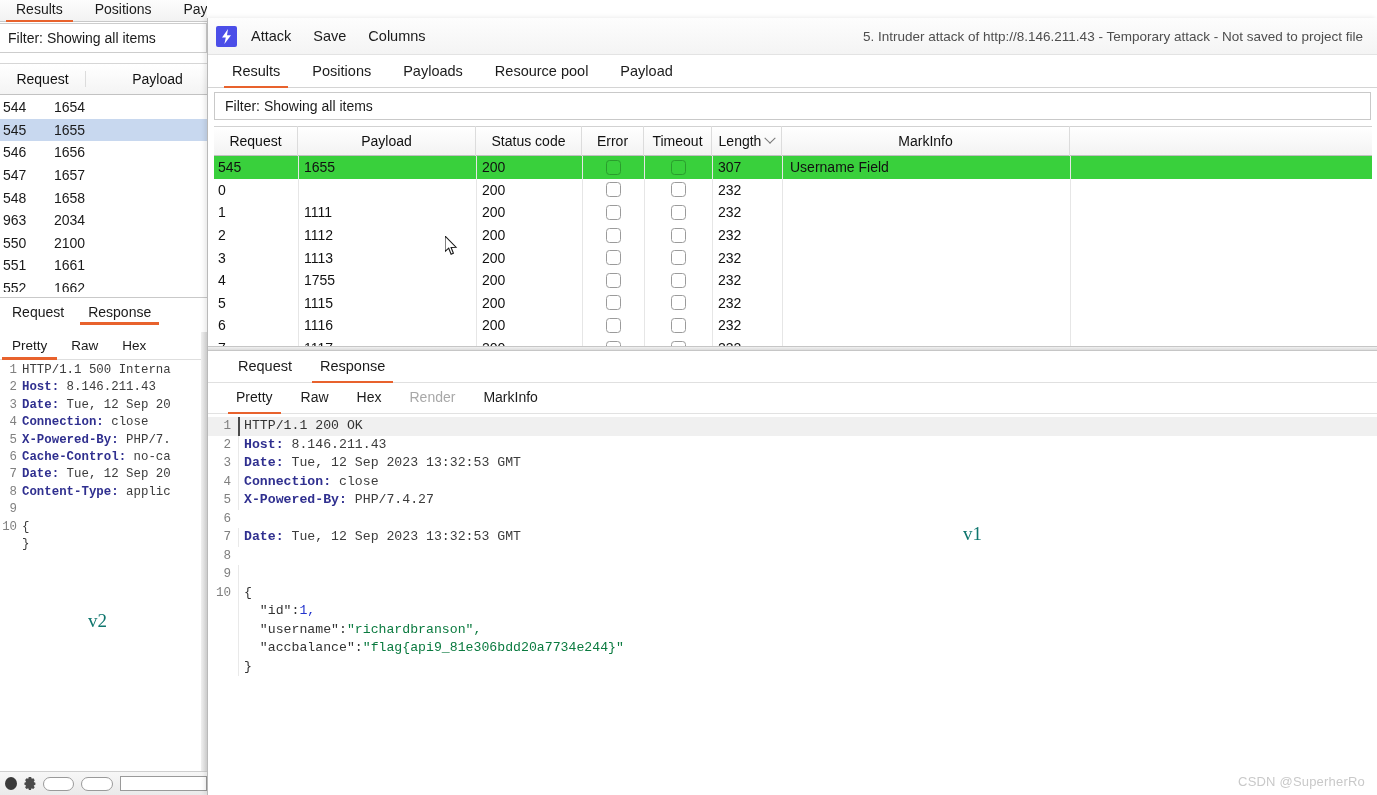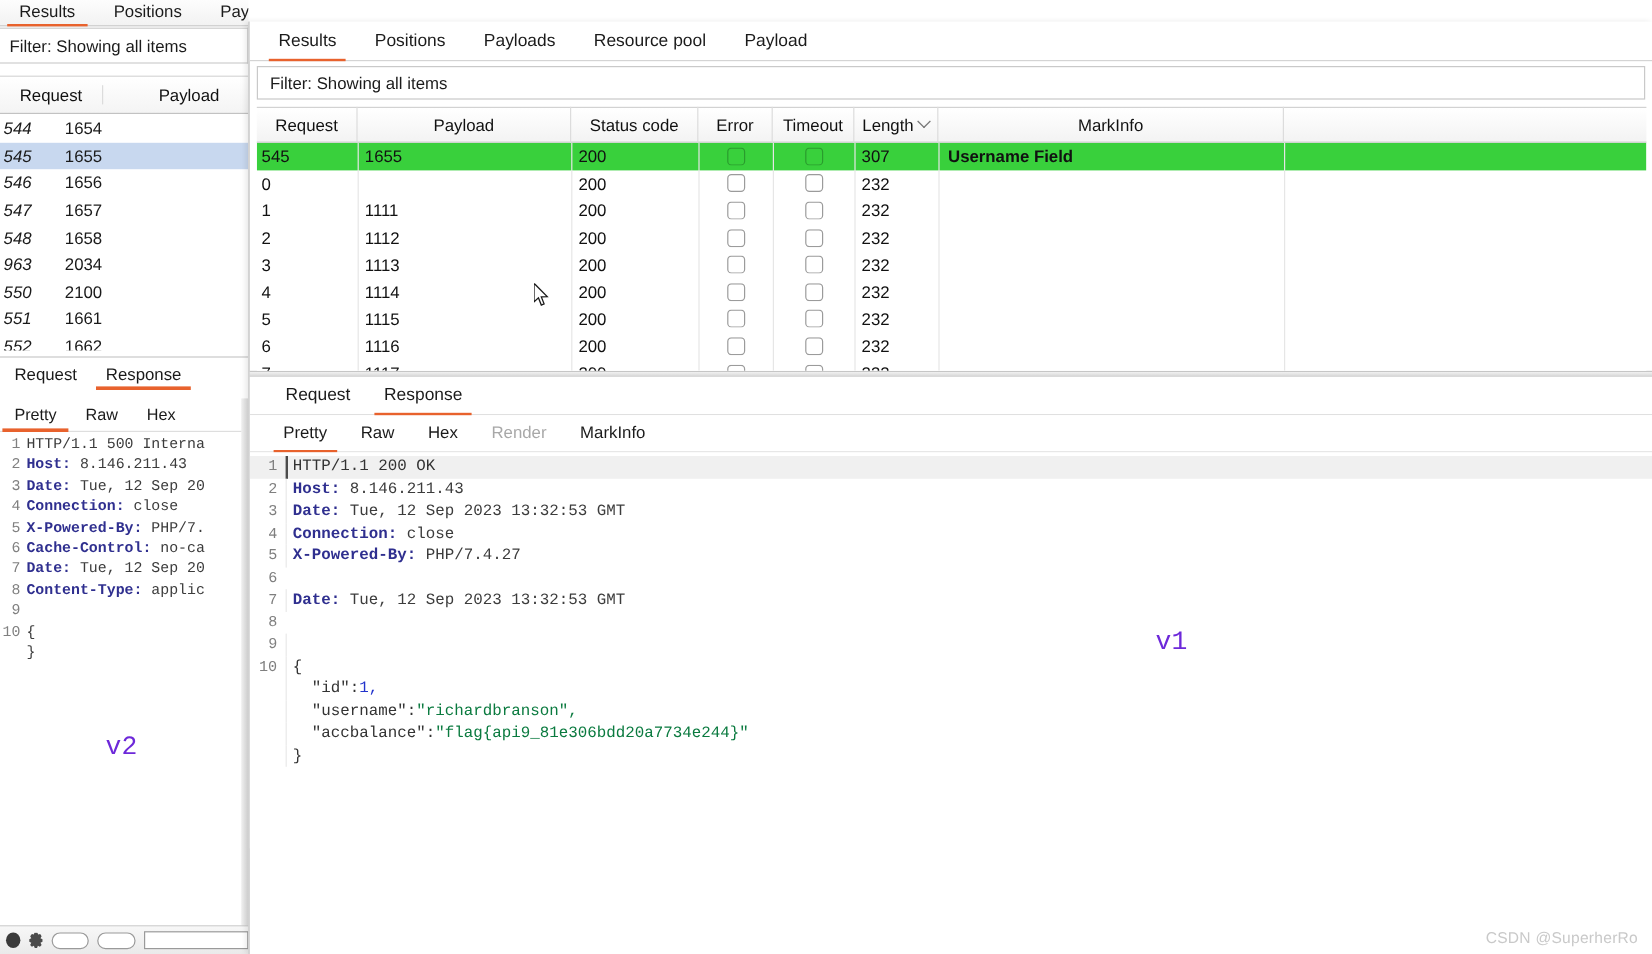--- a/index.html
+++ b/index.html
@@ -342,6 +342,19 @@
 
   <div id="fg-window">
 
+    <div class="fg-titlebar">
+      <span class="burp-icon">
+        <svg width="13" height="15" viewBox="0 0 13 15" aria-hidden="true">
+          <polygon points="8,0 2,8.4 5.8,8.4 4.4,15 11,6.2 7,6.2" fill="#ffffff"></polygon>
+        </svg>
+      </span>
+      <div class="fg-menu">
+        <span class="fg-menu-item">Attack</span>
+        <span class="fg-menu-item">Save</span>
+        <span class="fg-menu-item">Columns</span>
+      </div>
+      <div class="fg-title-right">5. Intruder attack of http://8.146.211.43 - Temporary attack - Not saved to project file</div>
+    </div>
 
     <div class="fg-tabstrip">
       <div class="fg-tab active">Results</div>

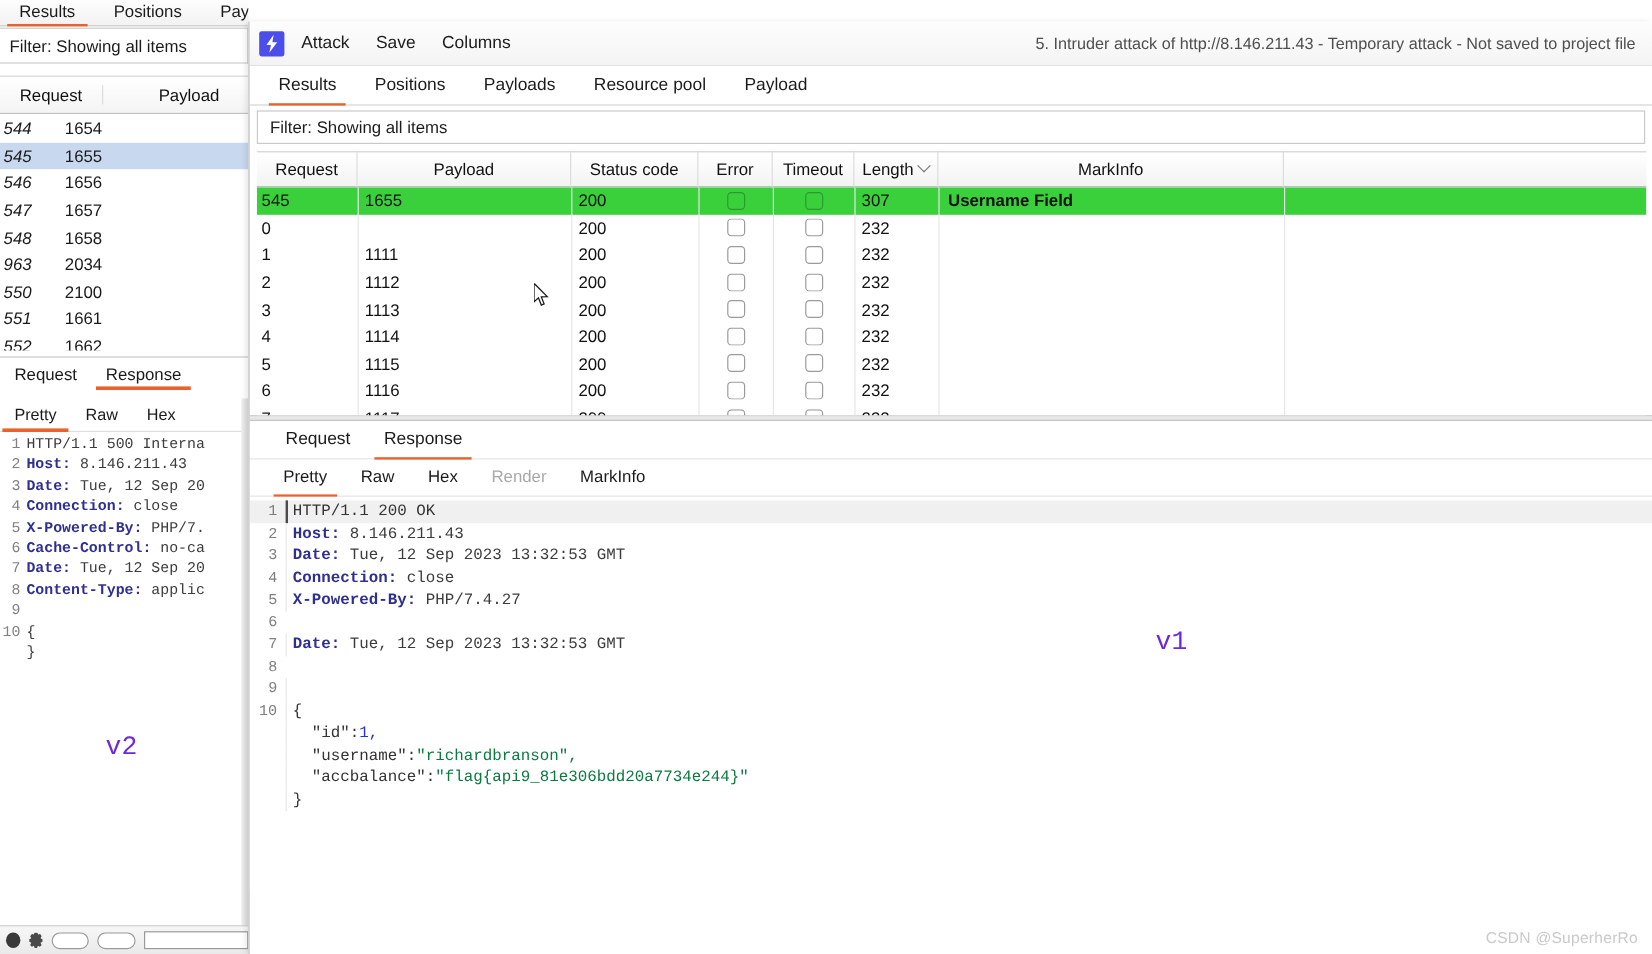--- a/index.html
+++ b/index.html
@@ -51,7 +51,7 @@
   .bg-rows { position: absolute; left:0; top:96px; width:207px; height:196px; overflow:hidden; }
   .bg-row { height: 22.6px; display: flex; align-items: center; font-size: 14px; }
   .bg-row.sel { background: #c8d8ef; }
-  .bg-c1 { width: 54px; padding-left: 3px; font-style: italic; }
+  .bg-c1 { width: 54px; padding-left: 3px; }
   .bg-c2 { width: 100px; }
   .bg-reqresp {
     position: absolute; left:0; top: 297px; width: 207px; height: 28px;

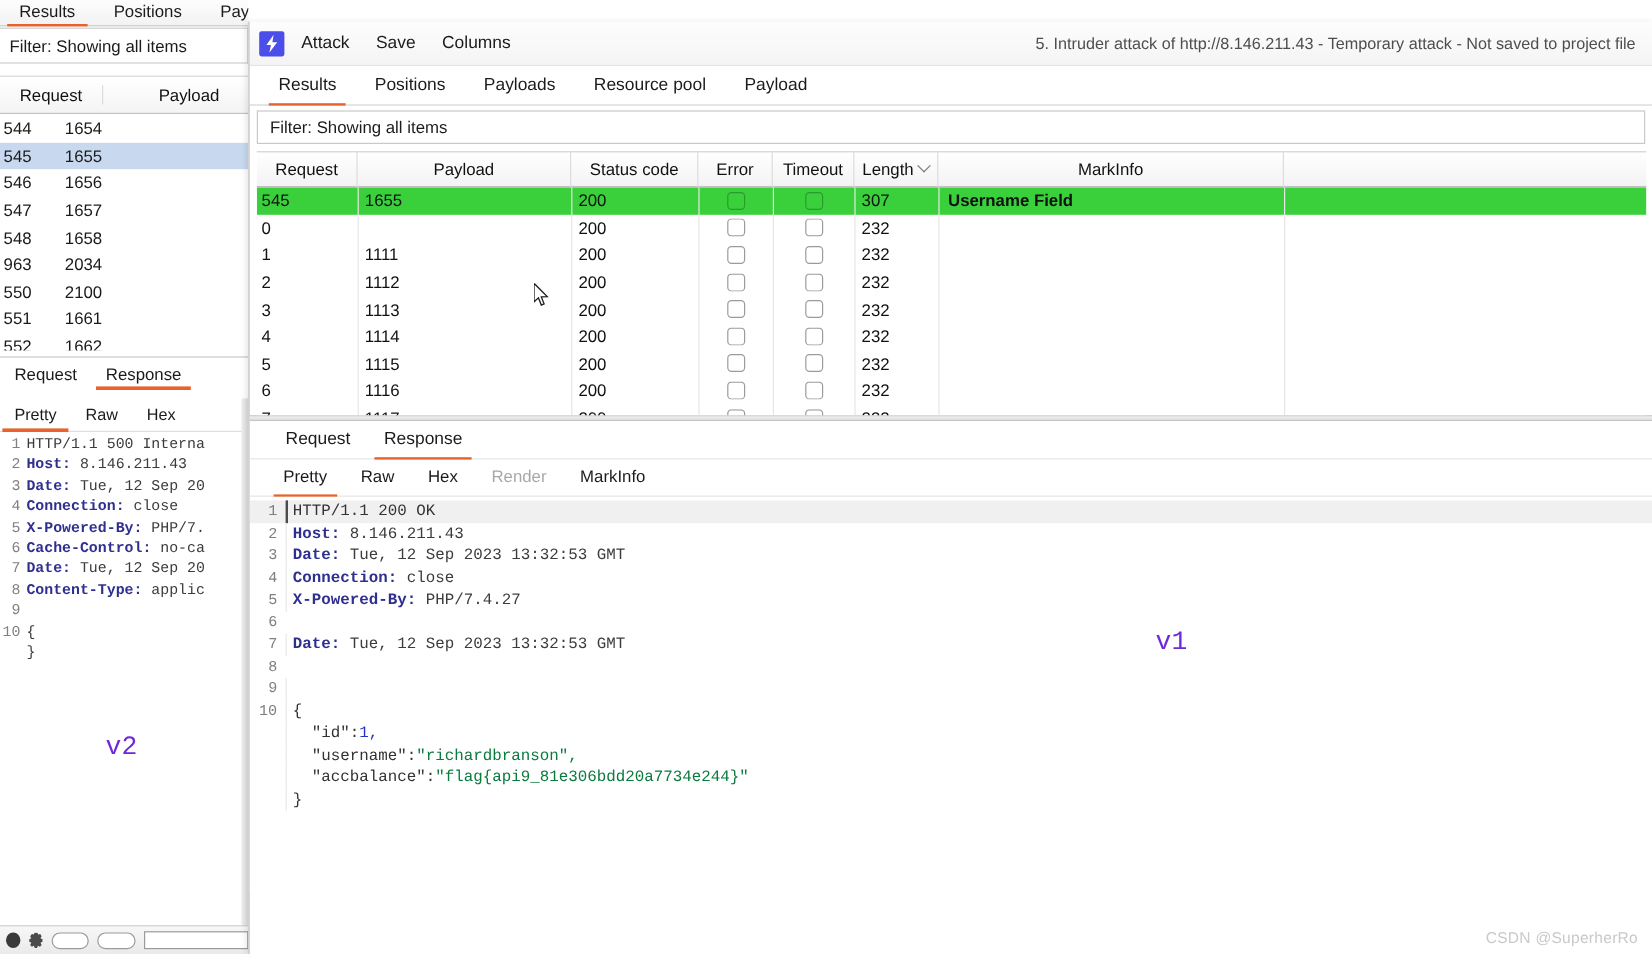--- a/index.html
+++ b/index.html
@@ -171,7 +171,7 @@
   .td.c-pay { padding-left: 6px; }
   .td.c-status { padding-left: 6px; }
   .td.c-len { padding-left: 6px; }
-  .td.c-com { padding-left: 8px; font-weight: bold; }
+  .td.c-com { padding-left: 8px; }
   .td.c-err, .td.c-to { display:flex; align-items:center; justify-content:center; }
   .cbx {
     width: 15px; height: 15px; border: 1.6px solid #9b9b9b; border-radius: 3.5px;

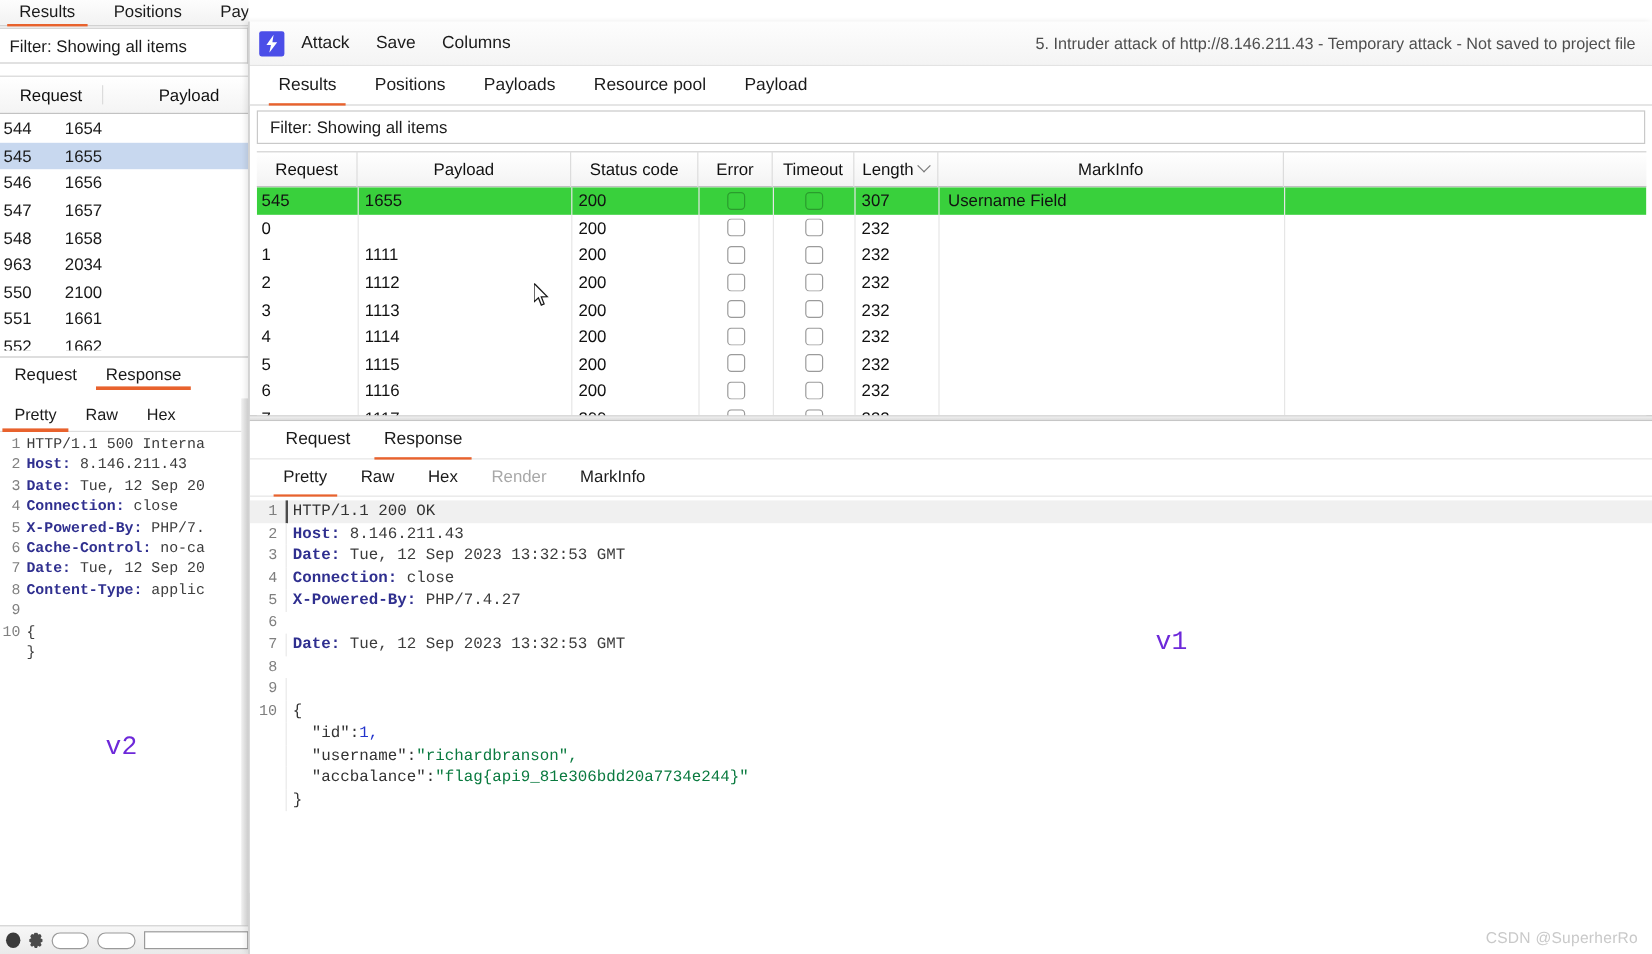--- a/index.html
+++ b/index.html
@@ -476,7 +476,7 @@
 
         <div class="tr">
           <span class="td c-req" style="width:84px">4</span>
-          <span class="td c-pay" style="width:178px">1114</span>
+          <span class="td c-pay" style="width:178px">1755</span>
           <span class="td c-status" style="width:106px">200</span>
           <span class="td c-err" style="width:62px">
               <span class="cbx"></span>

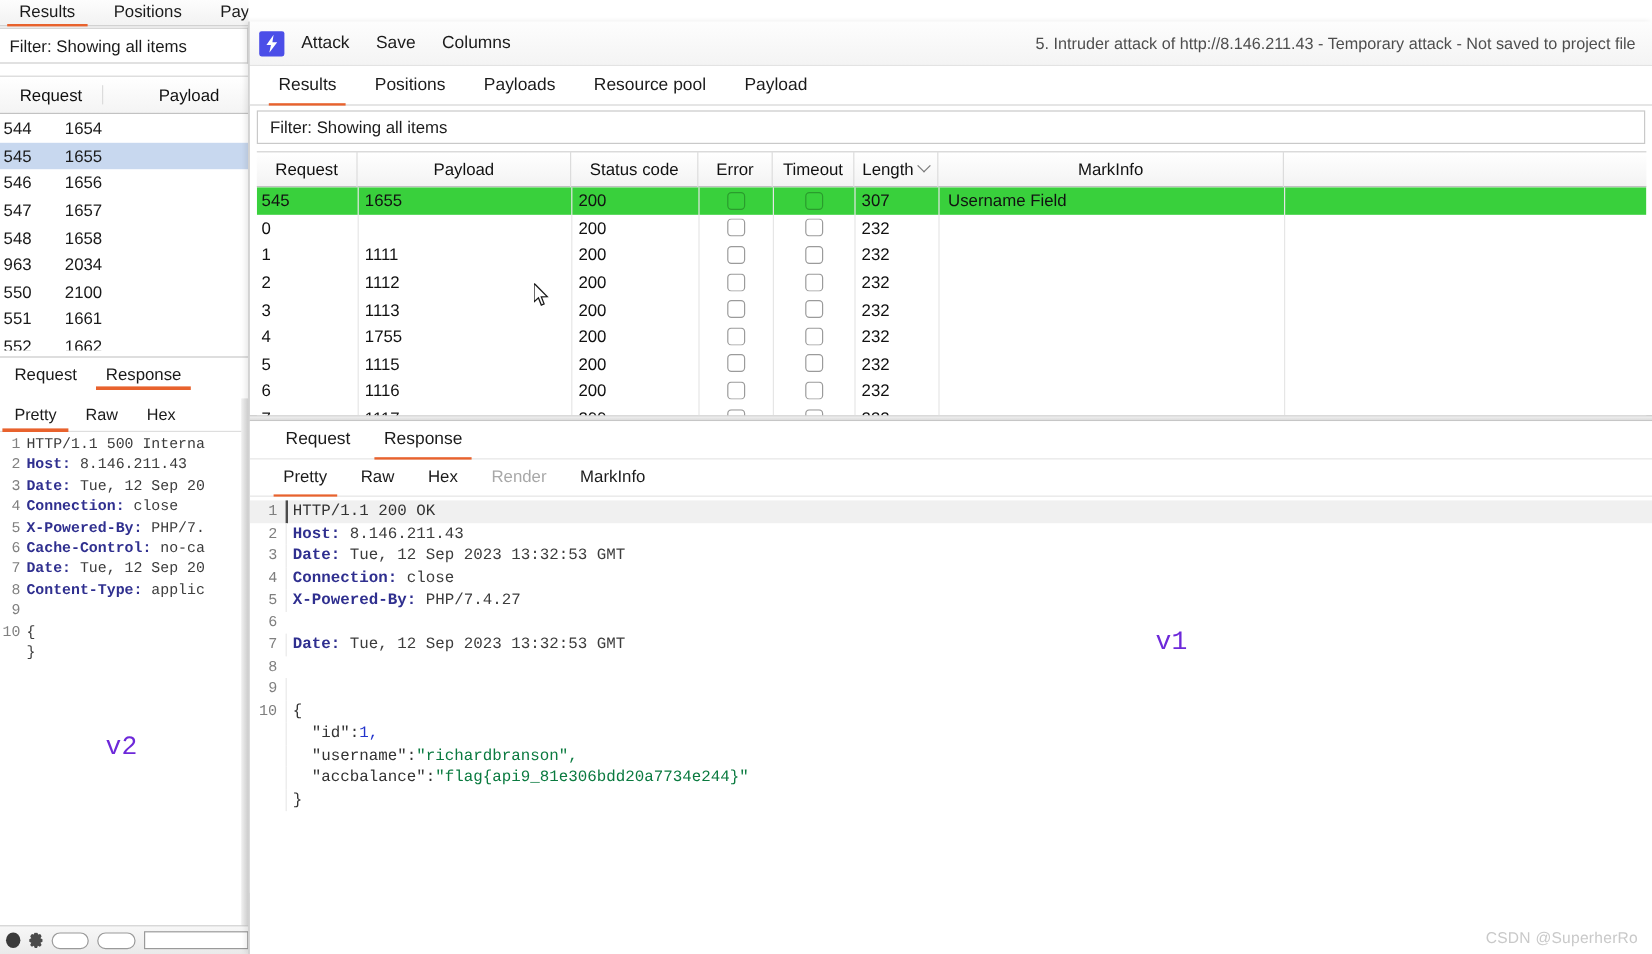--- a/index.html
+++ b/index.html
@@ -230,8 +230,8 @@
   .jkey { color: #333; }
 
   .annot {
-    position: absolute; color: #6d28d9; font-size: 22px;
-    font-family: Liberation Mono, monospace; z-index: 60;
+    position: absolute; color: #0f766e; font-size: 19px;
+    font-family: Liberation Serif, serif; z-index: 60;
   }
   #annot-v1 { left: 755px; top: 505px; }
   #annot-v2 { left: 88px; top: 610px; }

